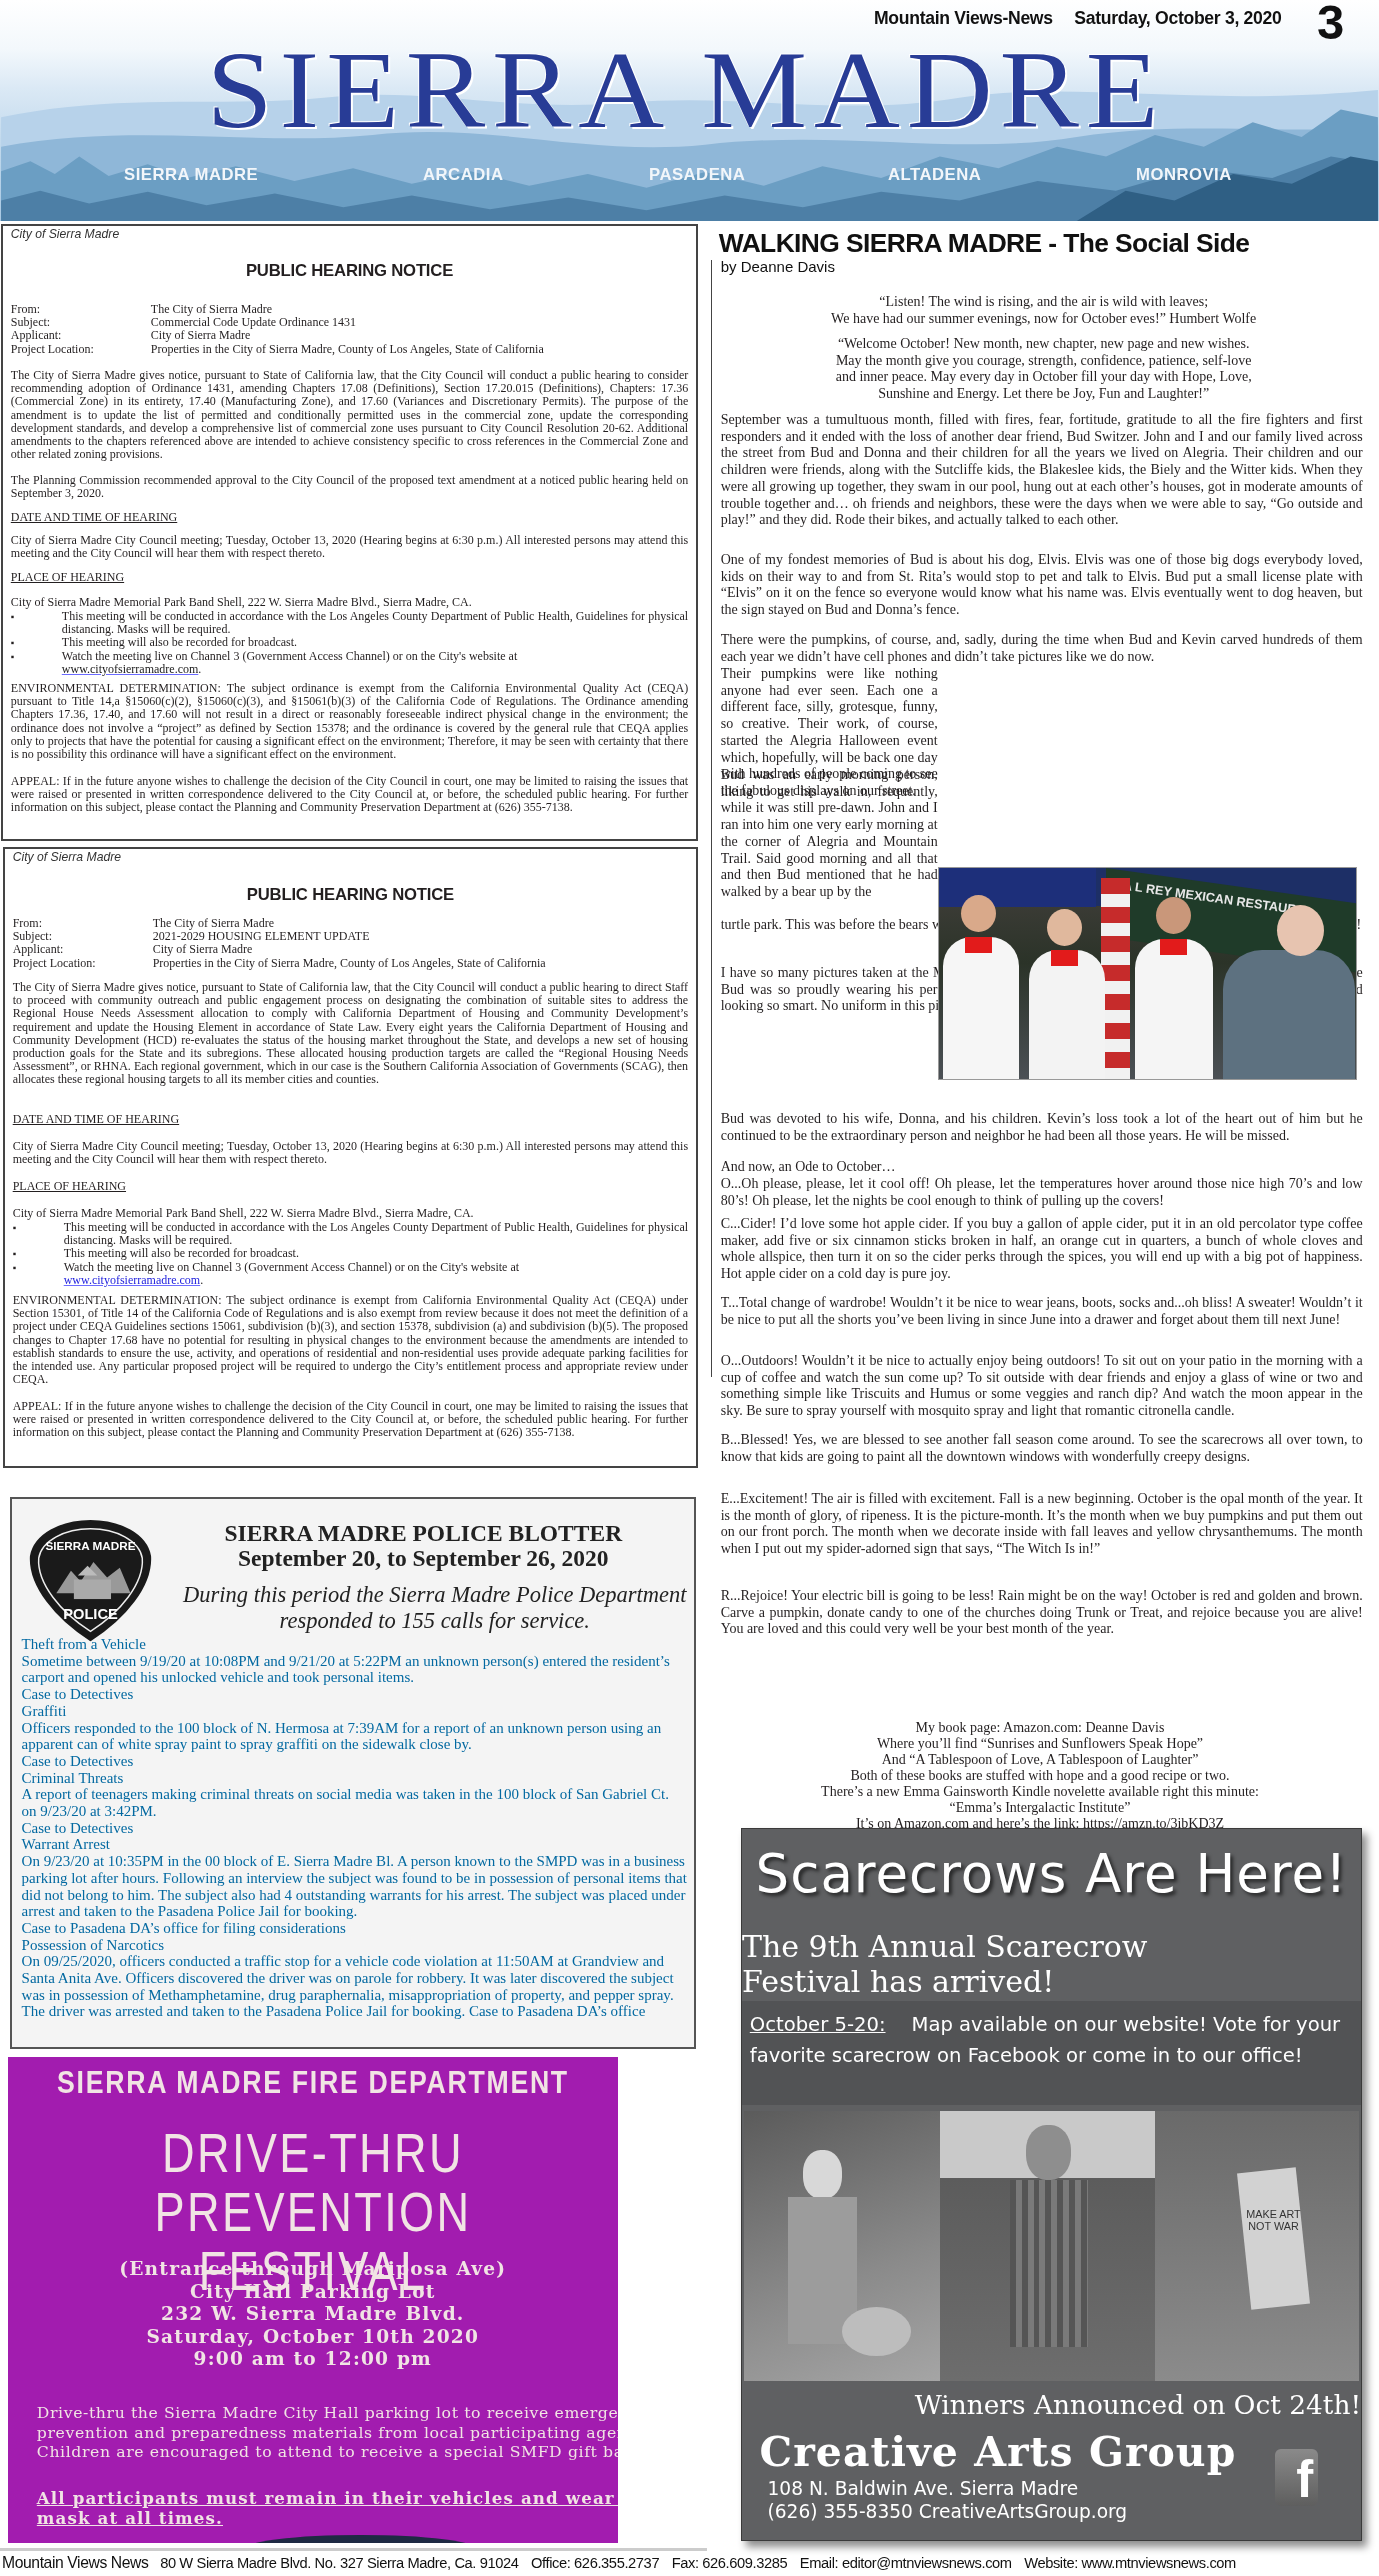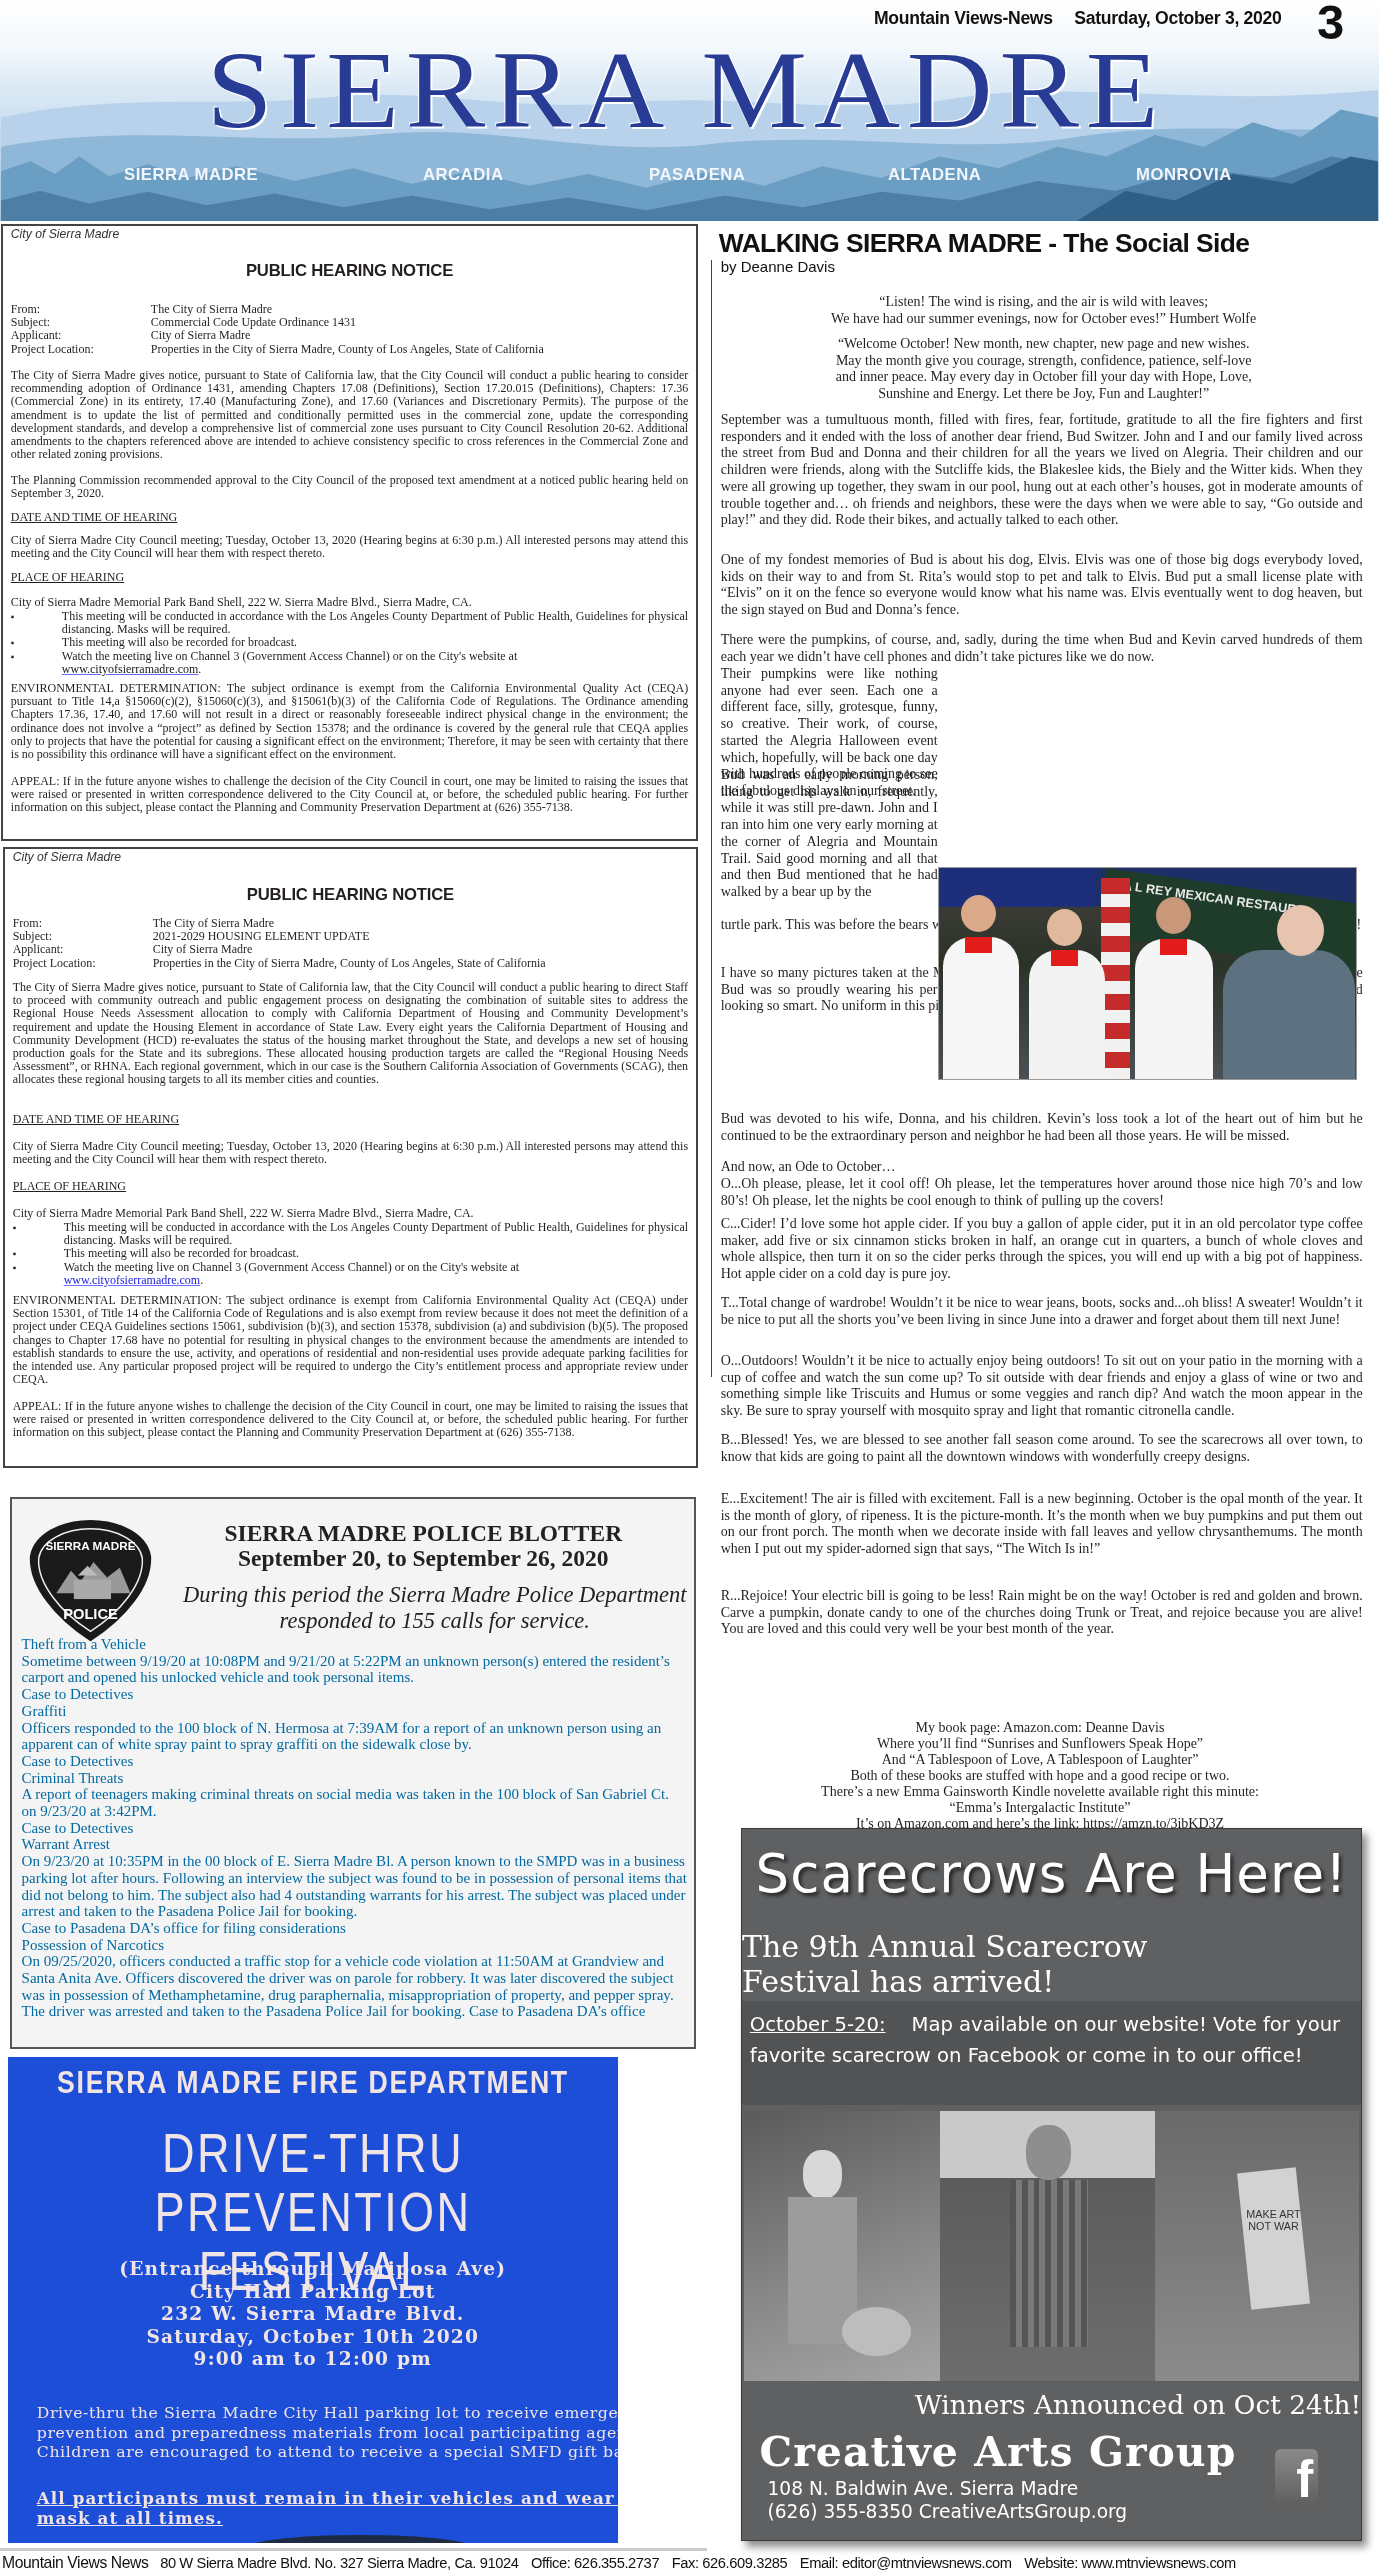--- a/index.html
+++ b/index.html
@@ -43,7 +43,7 @@
   .blot-body{position:absolute;left:9.8px;top:137px;width:666px;font-size:15px;line-height:16.7px;color:#0369a1}
 
   
-  #fire{left:7.8px;top:2057px;width:610px;height:486px;background:#1d4ed8;color:#f1e4e4;overflow:hidden}
+  #fire{left:7.8px;top:2057px;width:610px;height:486px;background:#a21caf;color:#f1e4e4;overflow:hidden}
   .fire-h{position:absolute;top:7.8px;width:100%;text-align:center;font-family:"Liberation Sans",sans-serif;font-weight:bold;font-size:31px;letter-spacing:2px;transform:scaleX(.86)}
   .fire-big{position:absolute;top:67px;width:100%;text-align:center;font-family:"Liberation Sans",sans-serif;font-size:55px;line-height:59px;letter-spacing:2.9px;transform:scaleX(.82)}
   .fire-info{position:absolute;top:201px;width:100%;text-align:center;font-family:"DejaVu Serif",serif;font-weight:bold;font-size:18.6px;line-height:22.5px;letter-spacing:1.2px}

